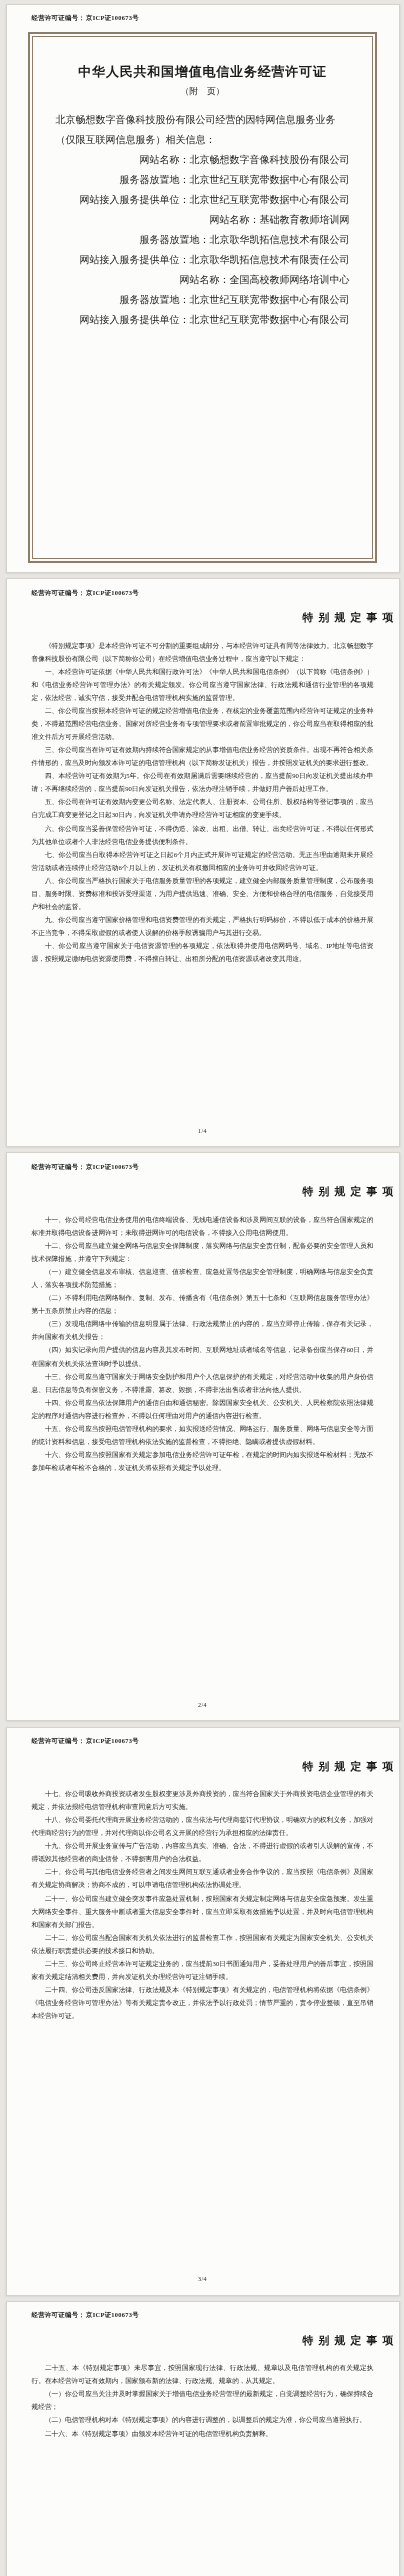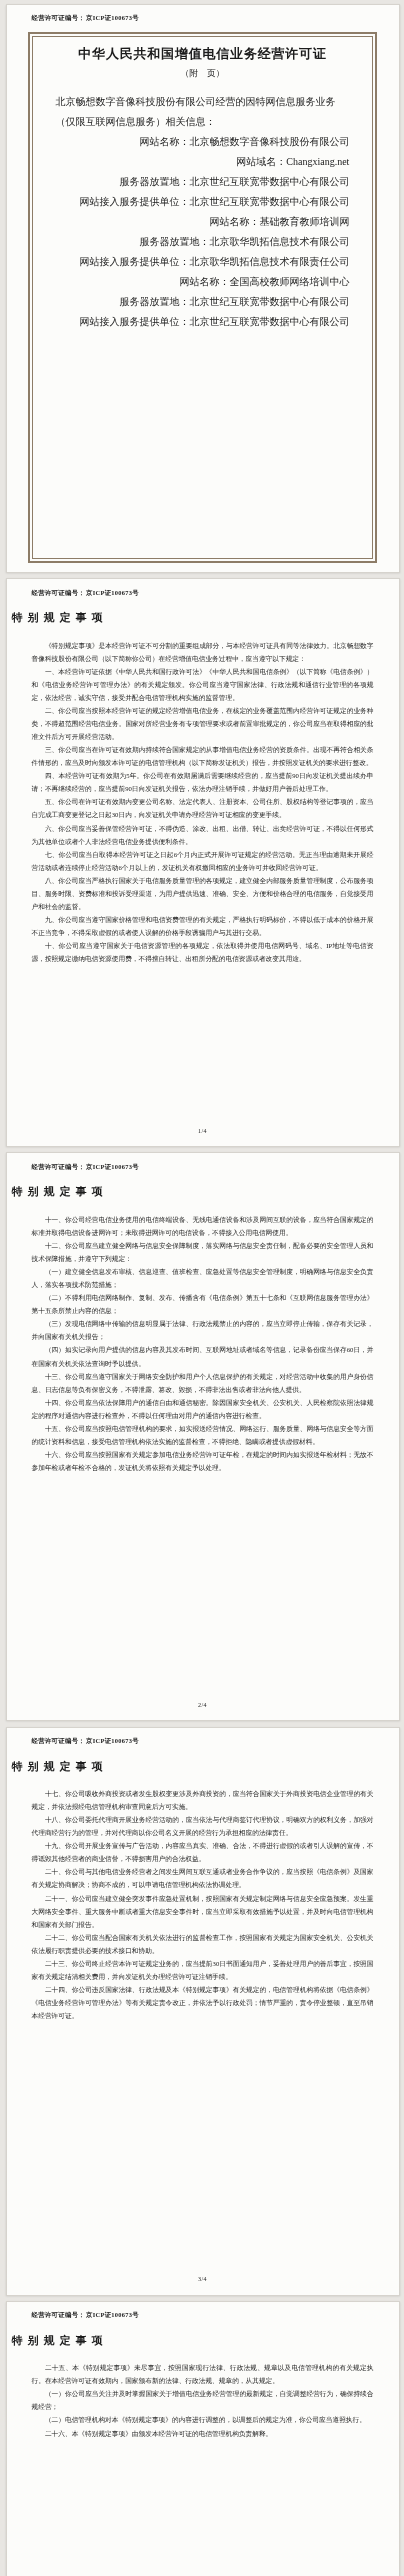--- a/index.html
+++ b/index.html
@@ -42,7 +42,7 @@
     position: absolute;
     top: 1.5px; left: 1.5px; right: 1.5px; bottom: 1.5px;
     border: 0.5px solid #8d7c67;
-    padding: 6px 23px 0;
+    padding: 24px 23px 0;
   }
   .cert-title {
     margin: 2.1px 0 0;

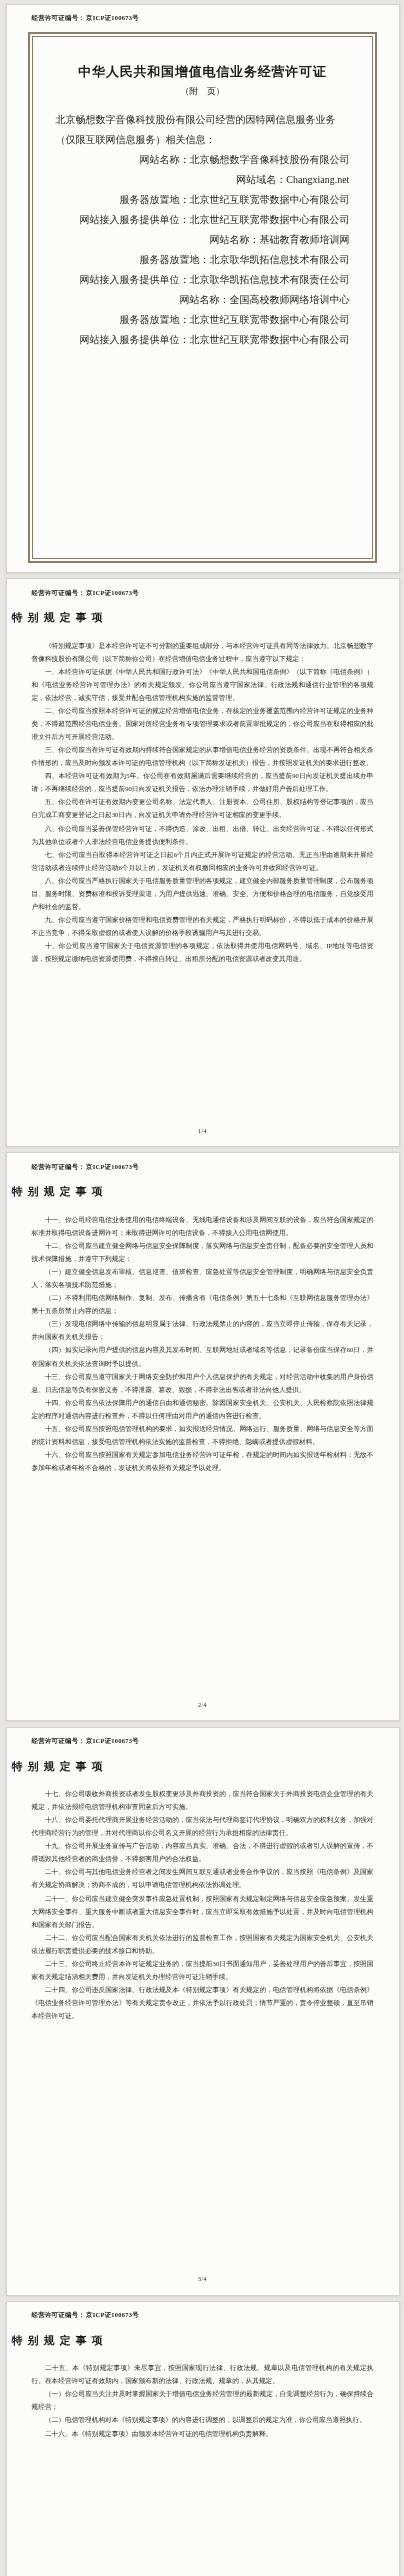--- a/index.html
+++ b/index.html
@@ -110,7 +110,6 @@
 
               <p class="cert-entry"><span class="entry-label">网站名称：</span><span class="entry-value">北京畅想数字音像科技股份有限公司</span></p>
 
-              <p class="cert-entry"><span class="entry-label">网站域名：</span><span class="entry-value">Changxiang.net</span></p>
 
               <p class="cert-entry"><span class="entry-label">服务器放置地：</span><span class="entry-value">北京世纪互联宽带数据中心有限公司</span></p>
 

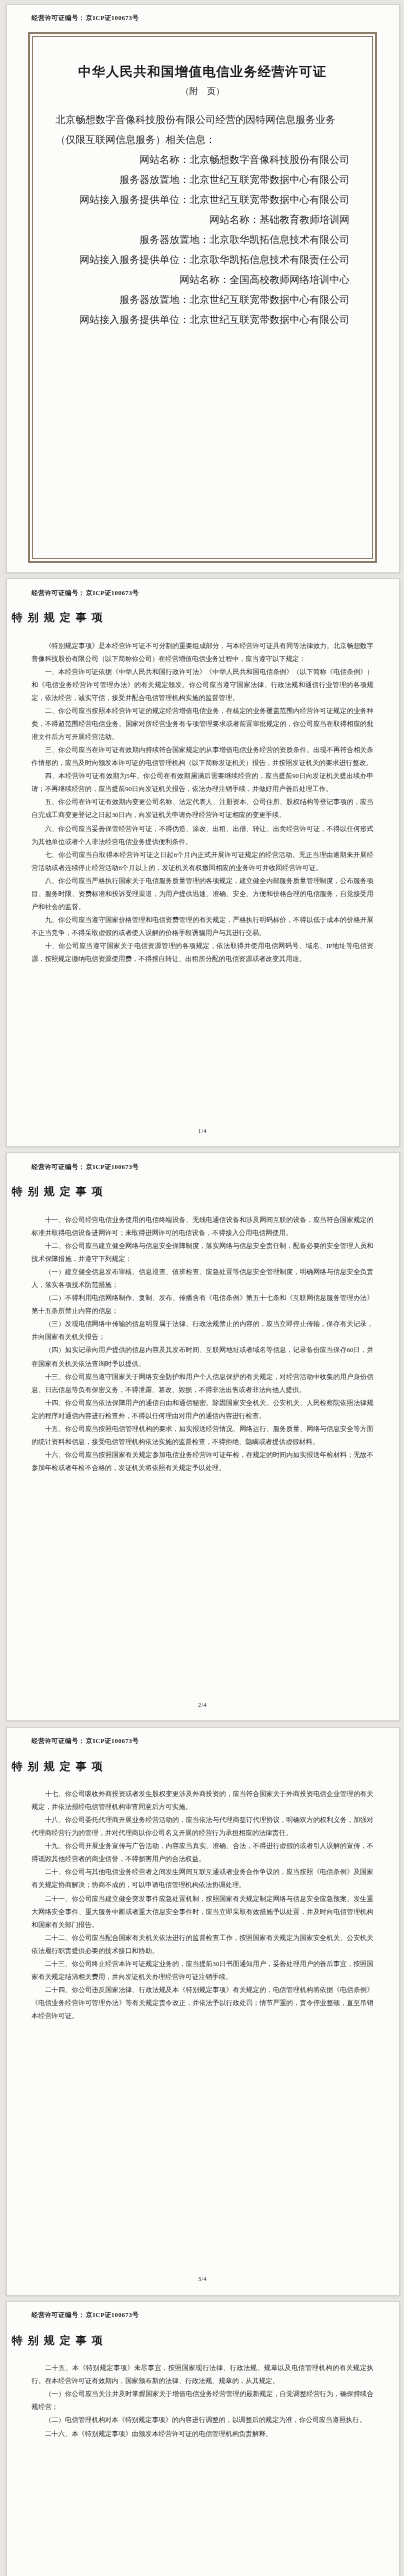--- a/index.html
+++ b/index.html
@@ -69,7 +69,7 @@
   
   .prov-title {
     margin: 32px 0 0;
-    text-align: left;
+    text-align: right;
     font-size: 10.8px;
     font-weight: 700;
     letter-spacing: 5.2px;

